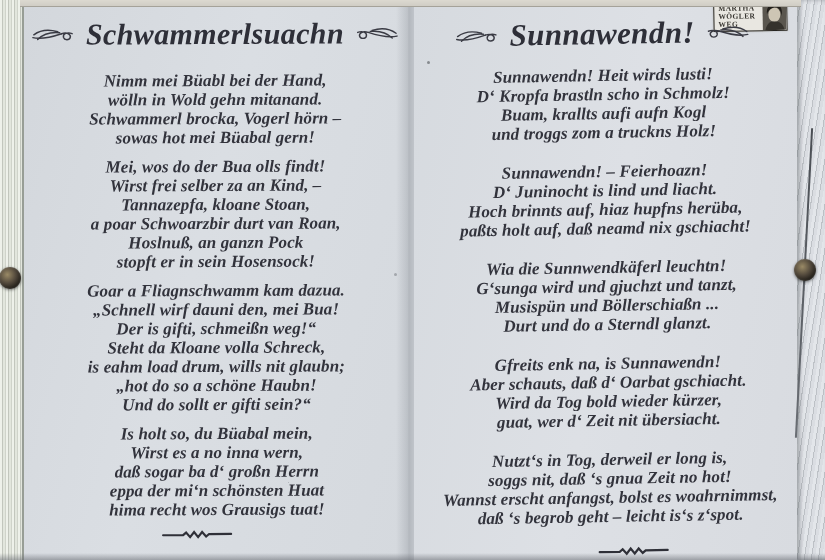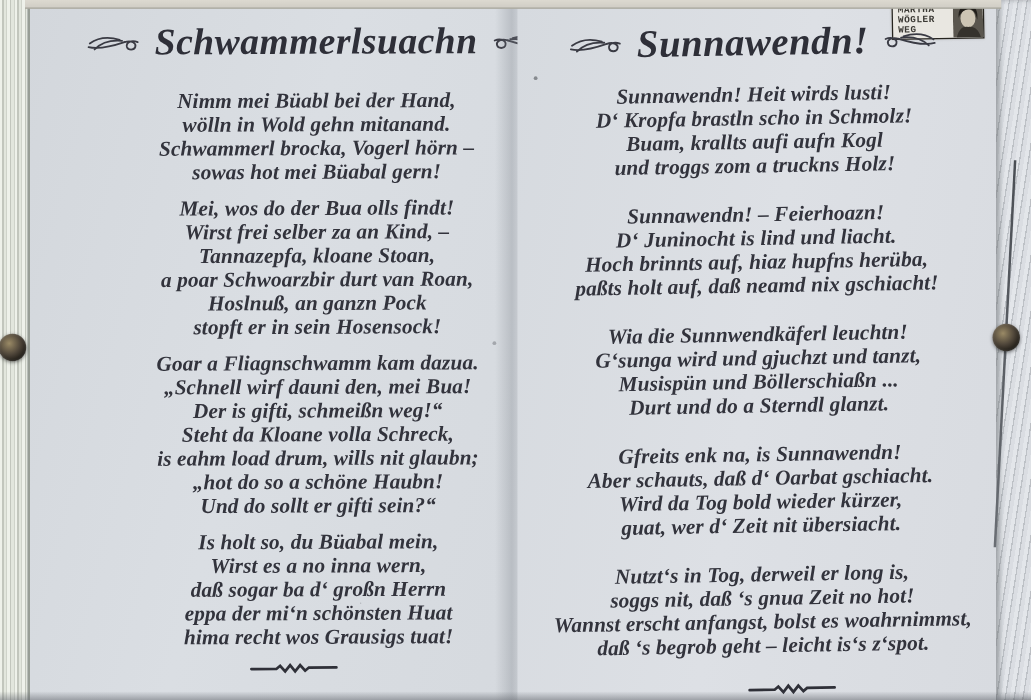--- a/index.html
+++ b/index.html
@@ -63,7 +63,7 @@
     box-shadow:0 0 2px rgba(60,60,55,.3);}
   .badge-text{flex:1;padding:2px 0 0 4px;font-weight:bold;font-size:7.5px;line-height:8.2px;
     letter-spacing:.4px;color:#3a3833;}
-  .badge-text span{display:block;font-family:Liberation Mono, monospace;}
+  .badge-text span{display:block;}
   .portrait{width:24px;height:100%;flex:none;}
 
   

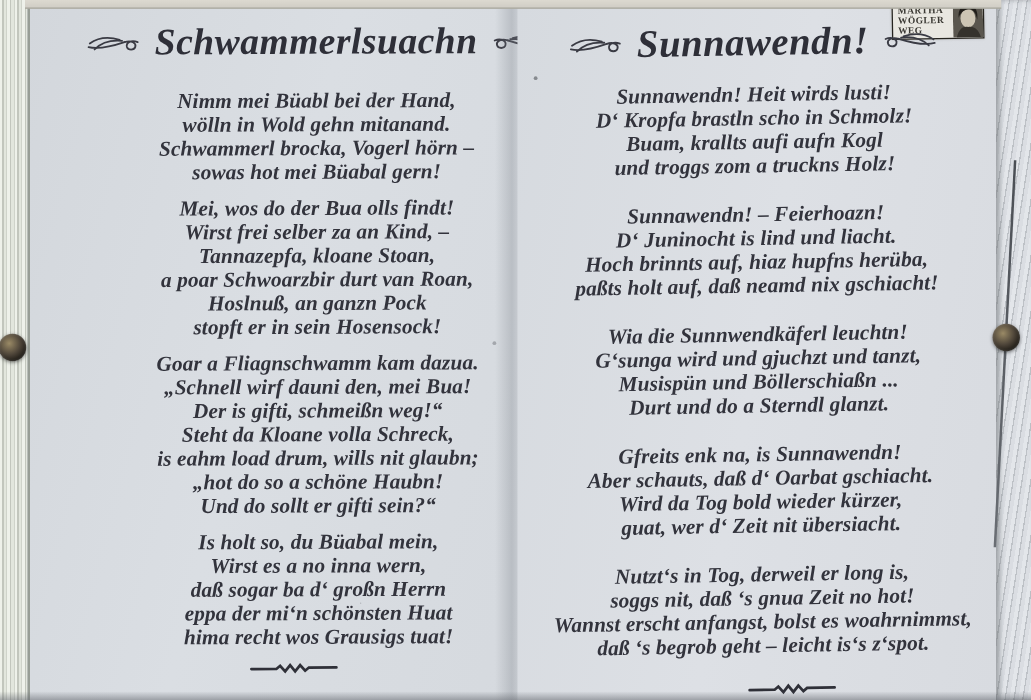--- a/index.html
+++ b/index.html
@@ -27,7 +27,7 @@
 
   .page{position:absolute;top:0;height:560px;}
   .page-left{left:24px;width:384px;
-    background:linear-gradient(105deg,#d3d7dc,#dadee3 45%,#d5d9de);padding-left:38px;}
+    background:linear-gradient(105deg,#d3d7dc,#dadee3 45%,#d5d9de);}
   .page-right{left:414px;width:383px;
     background:linear-gradient(100deg,#d6dadf,#dde0e5 50%,#d8dbe0);}
 

